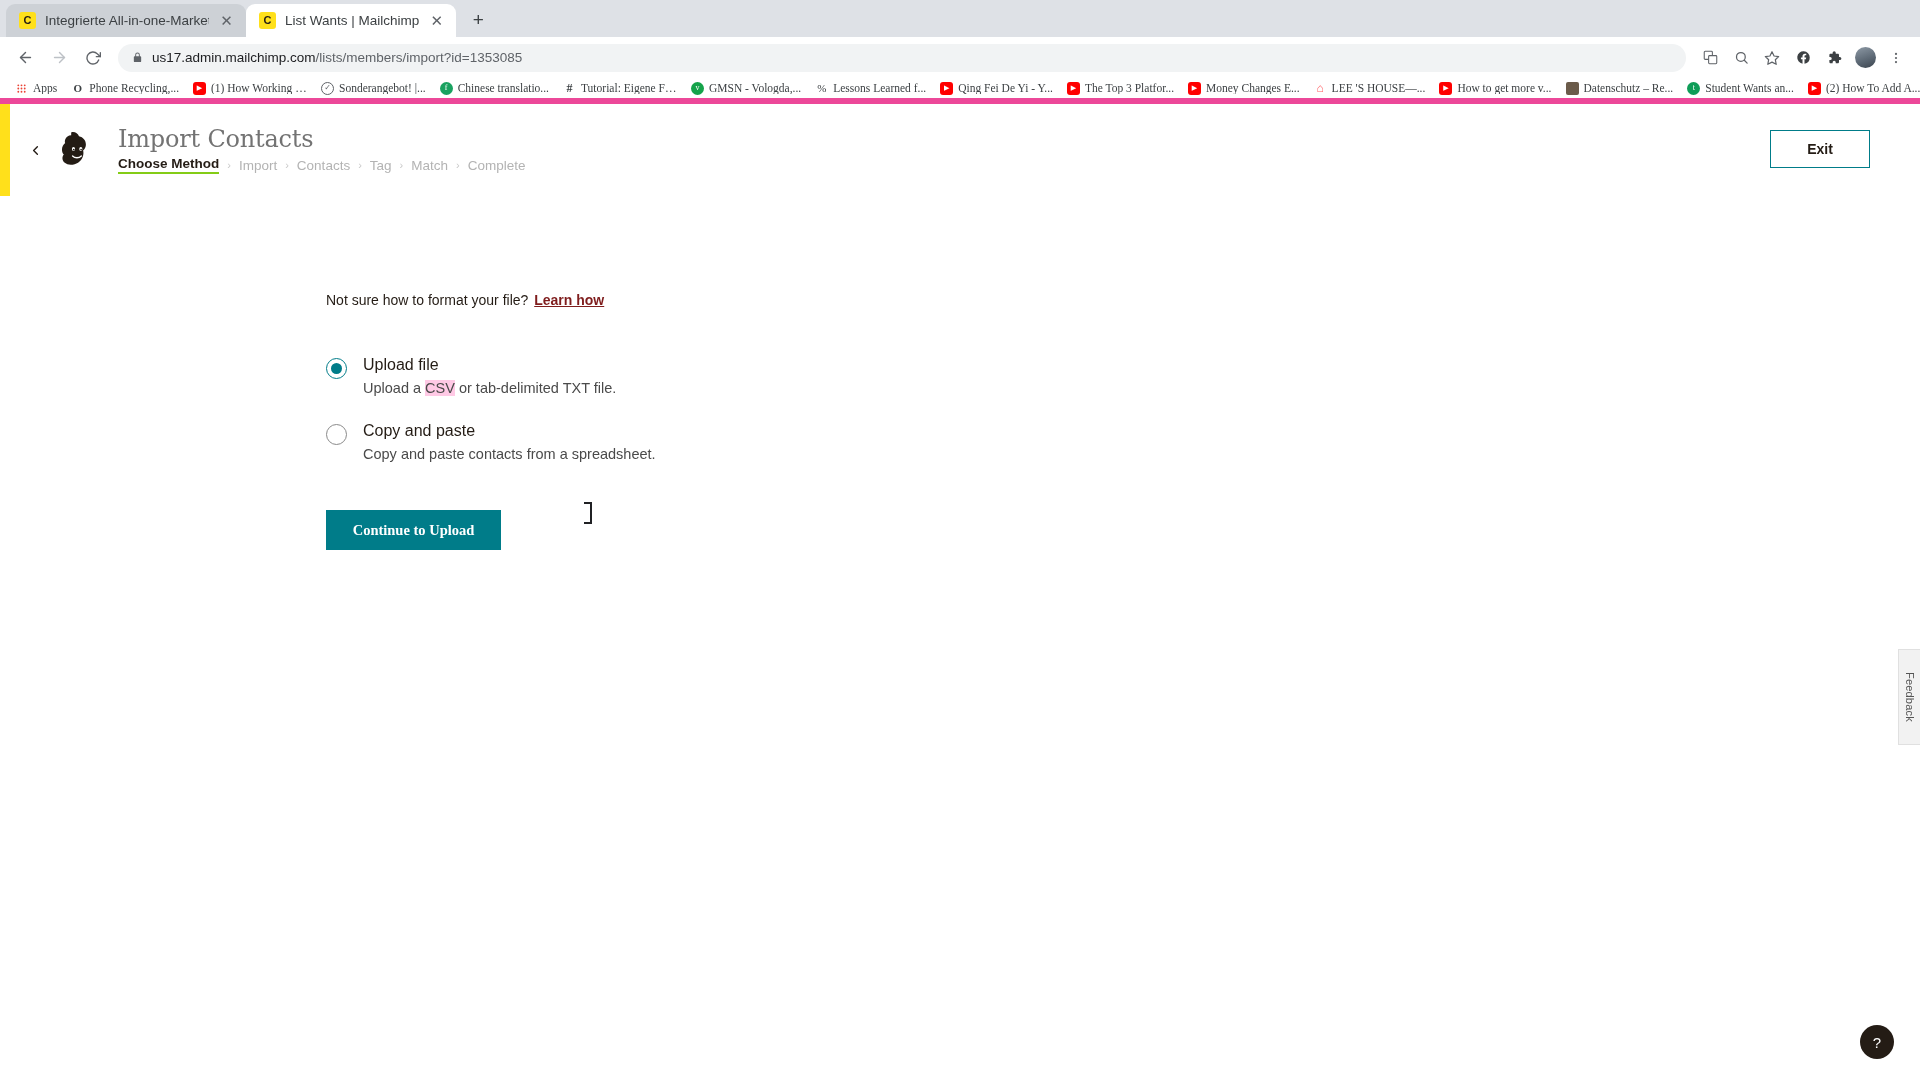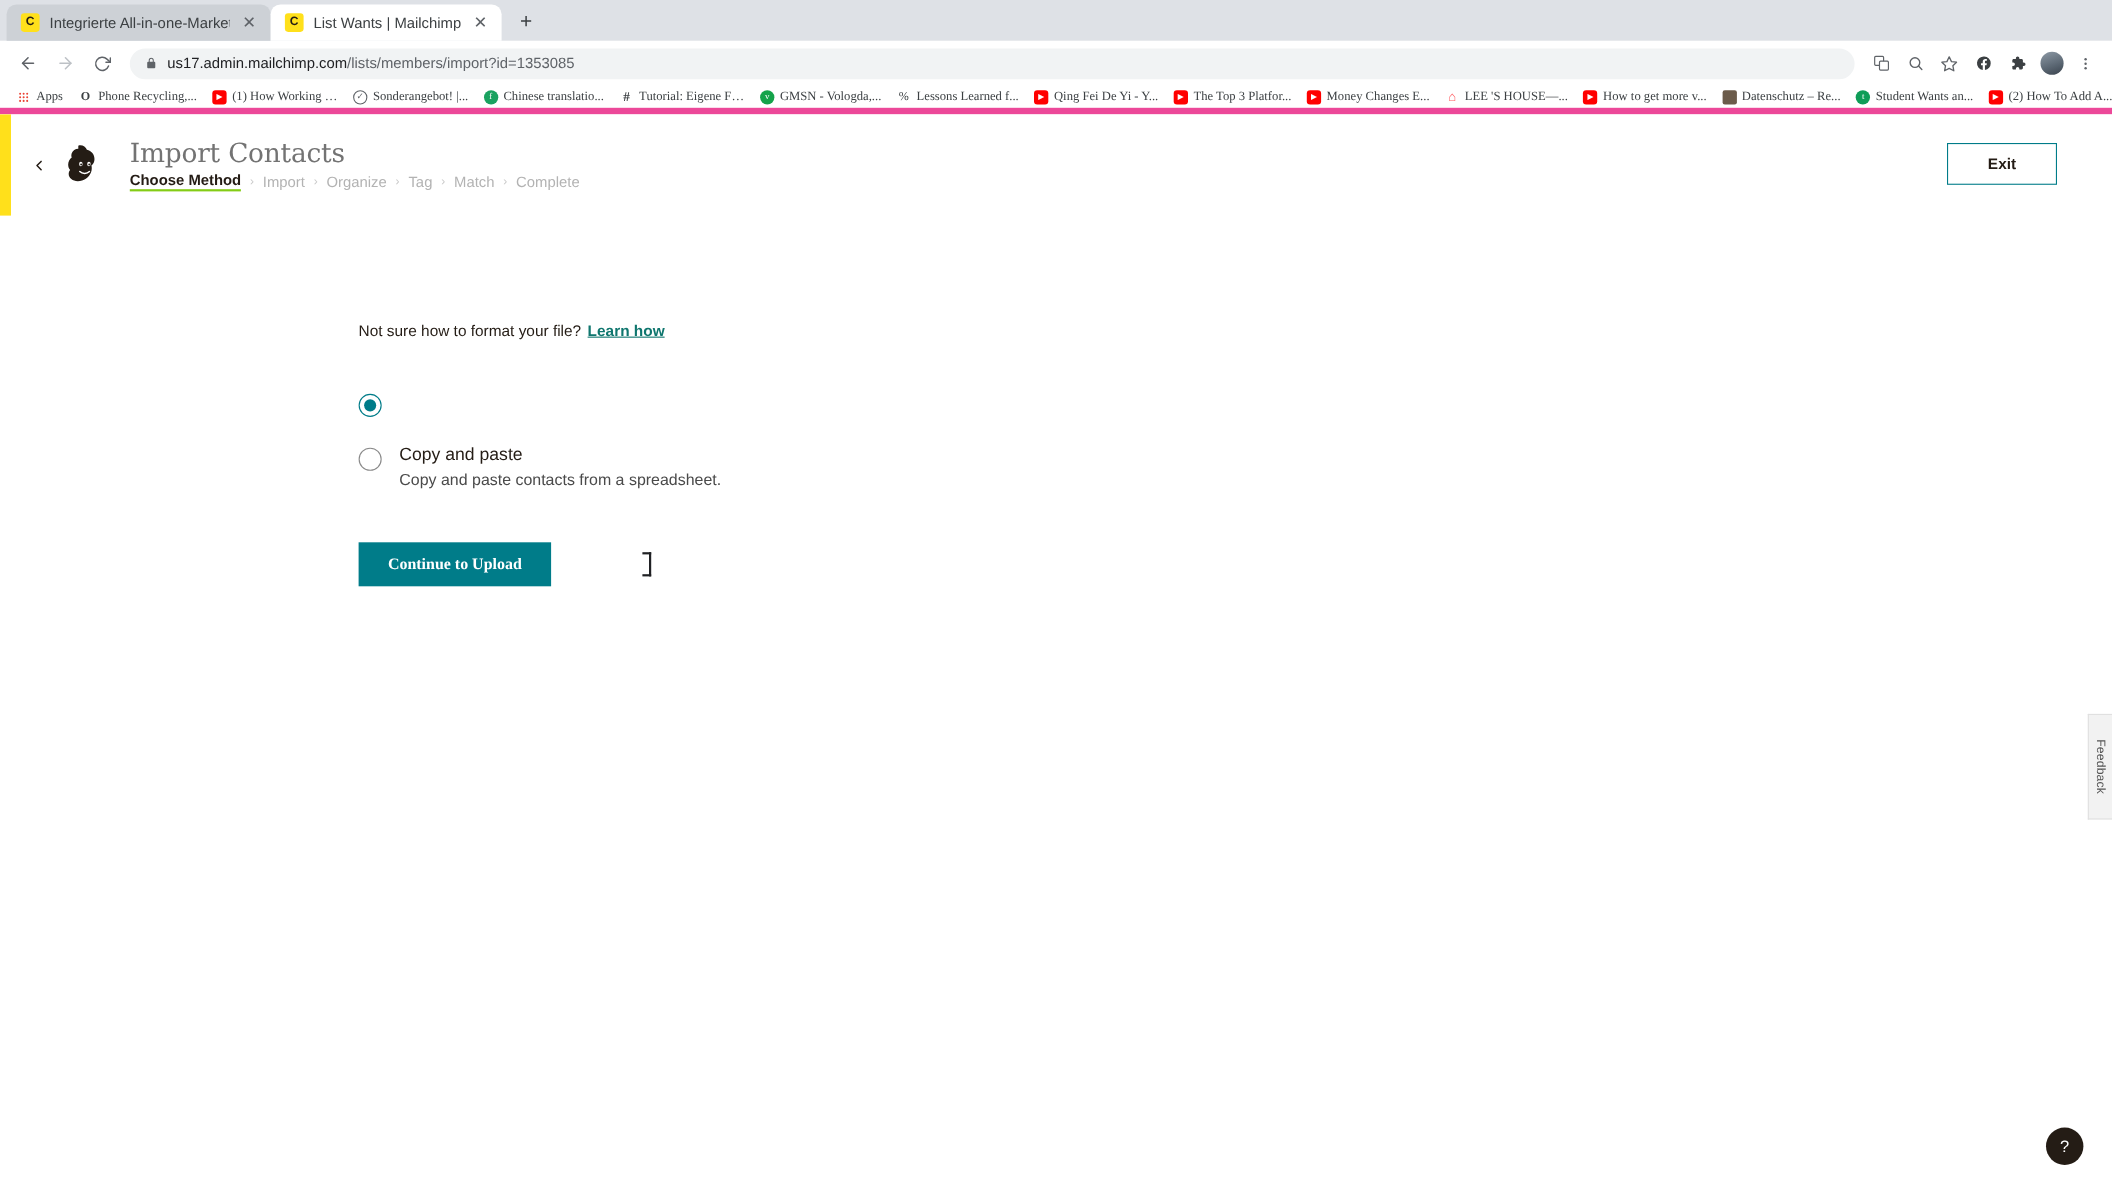--- a/index.html
+++ b/index.html
@@ -500,7 +500,7 @@
           <span class="crumb-sep">›</span>
           <span class="crumb">Import</span>
           <span class="crumb-sep">›</span>
-          <span class="crumb">Organize</span>
+          <span class="crumb">Contacts</span>
           <span class="crumb-sep">›</span>
           <span class="crumb">Tag</span>
           <span class="crumb-sep">›</span>

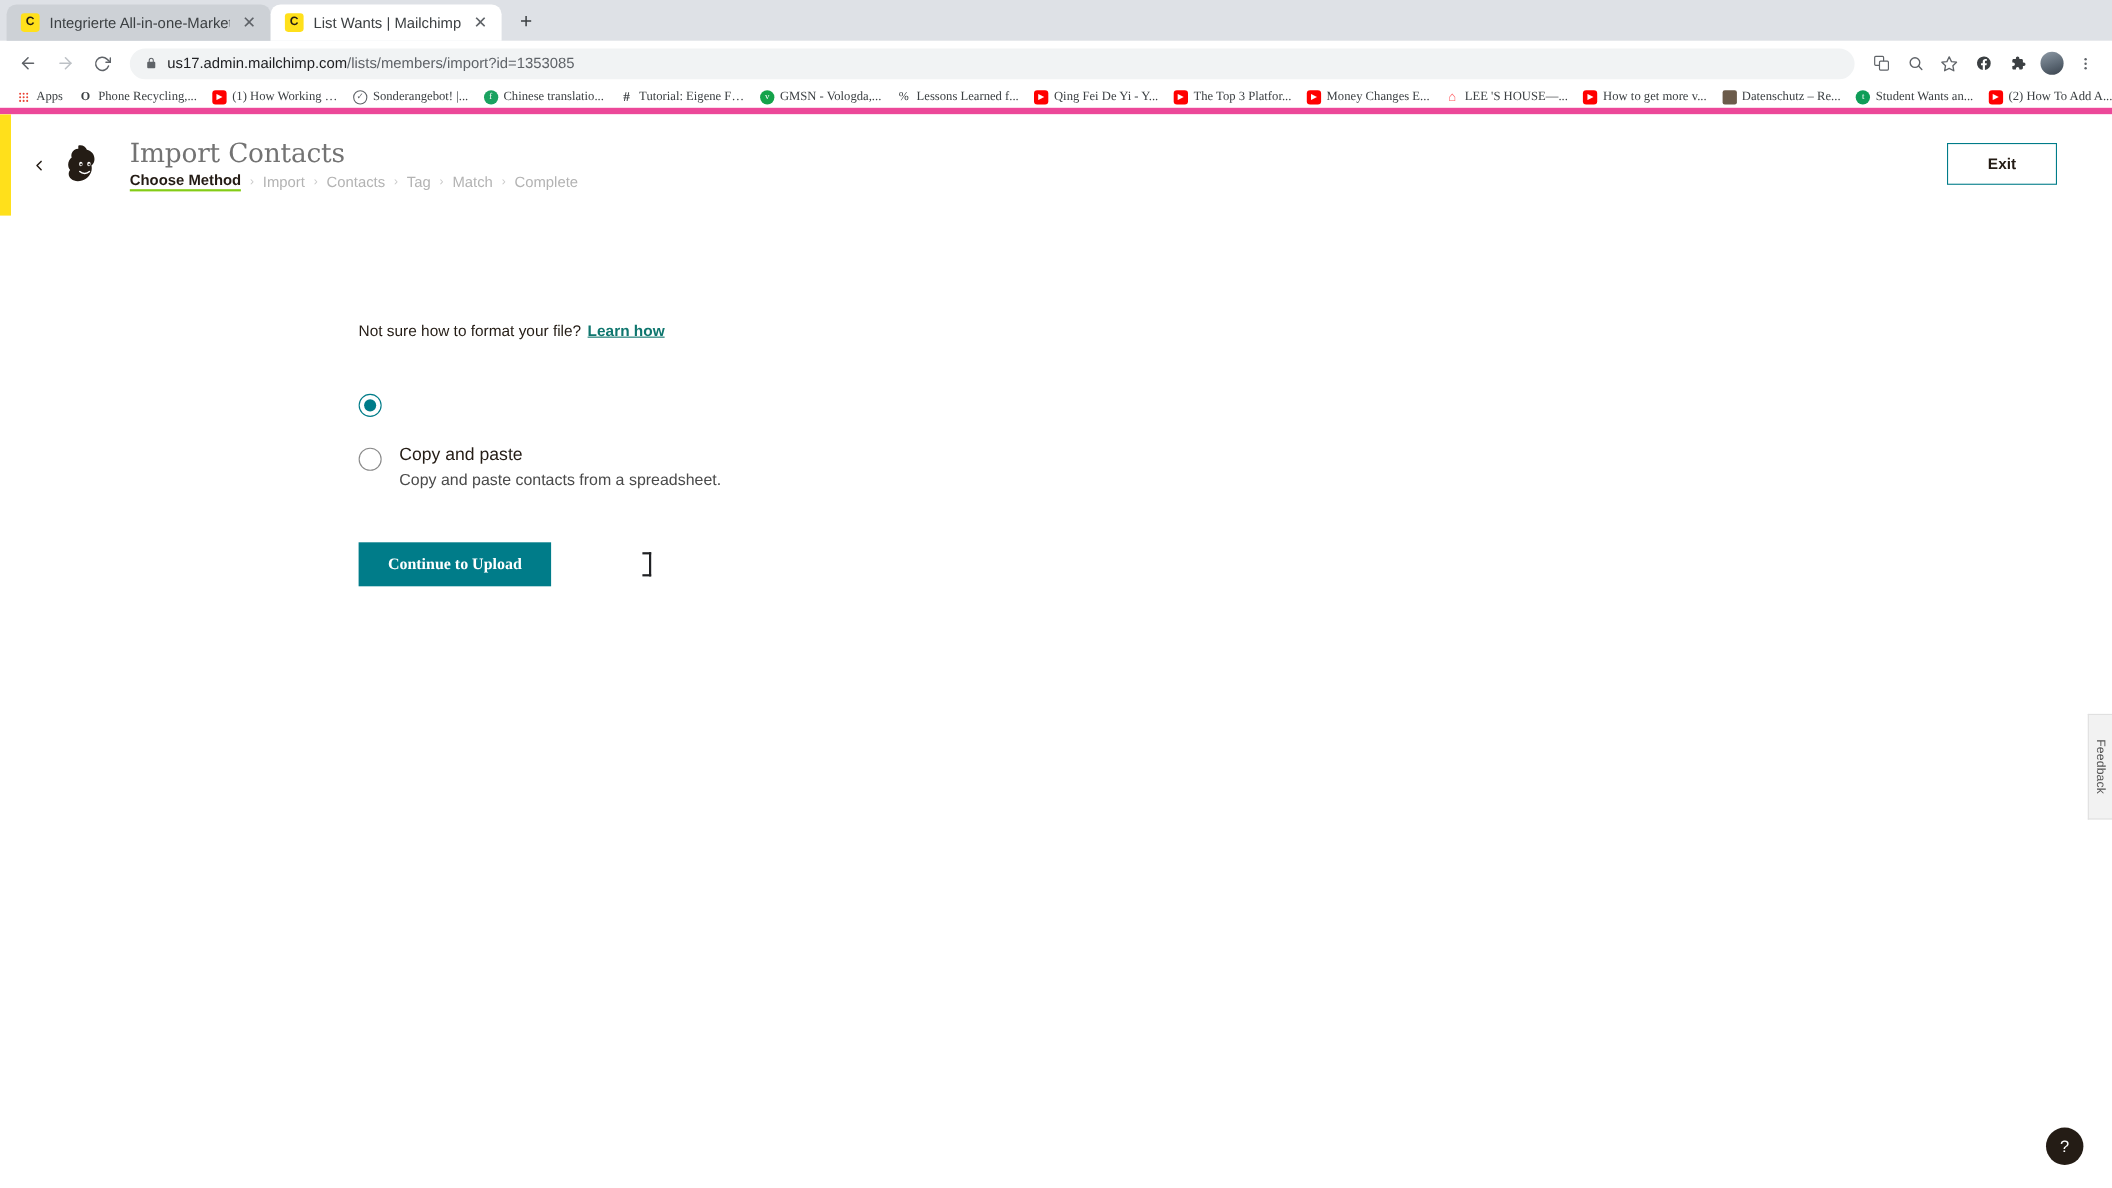--- a/index.html
+++ b/index.html
@@ -218,7 +218,7 @@
     color: #241c15;
   }
   .learn-link {
-    color: #0f766e;
+    color: #7f1d1d;
     text-decoration: underline;
     font-weight: bold;
     margin-left: 2px;

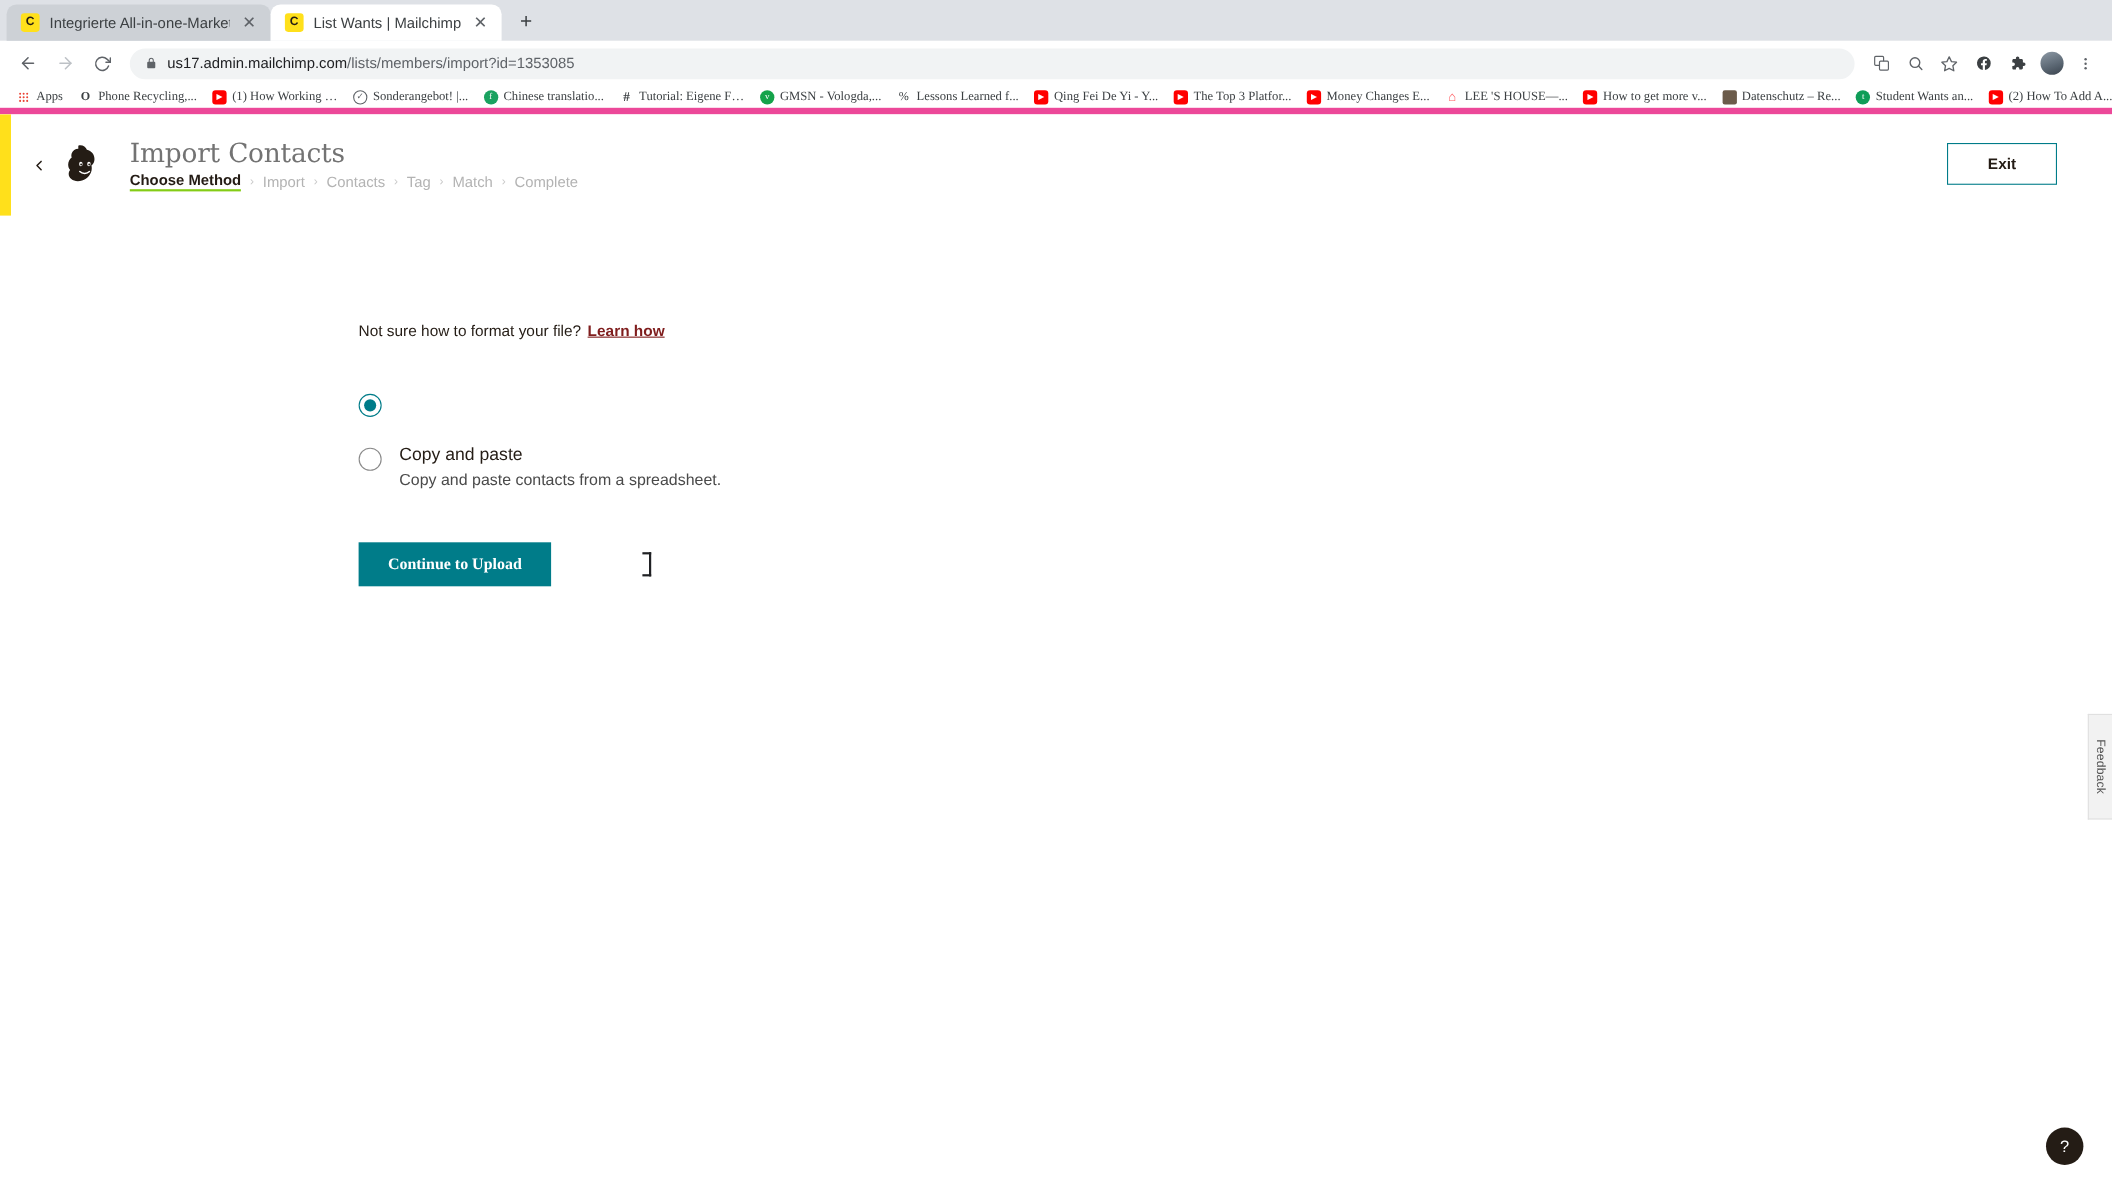--- a/index.html
+++ b/index.html
@@ -523,6 +523,10 @@
       <div class="options">
         <div class="option">
           <span class="radio checked"></span>
+          <span class="opt-text">
+            <span class="opt-label">Upload file</span>
+            <span class="opt-desc"><span>Upload a </span><span class="hl">CSV</span><span> or tab-delimited TXT file.</span></span>
+          </span>
         </div>
 
         <div class="option">

